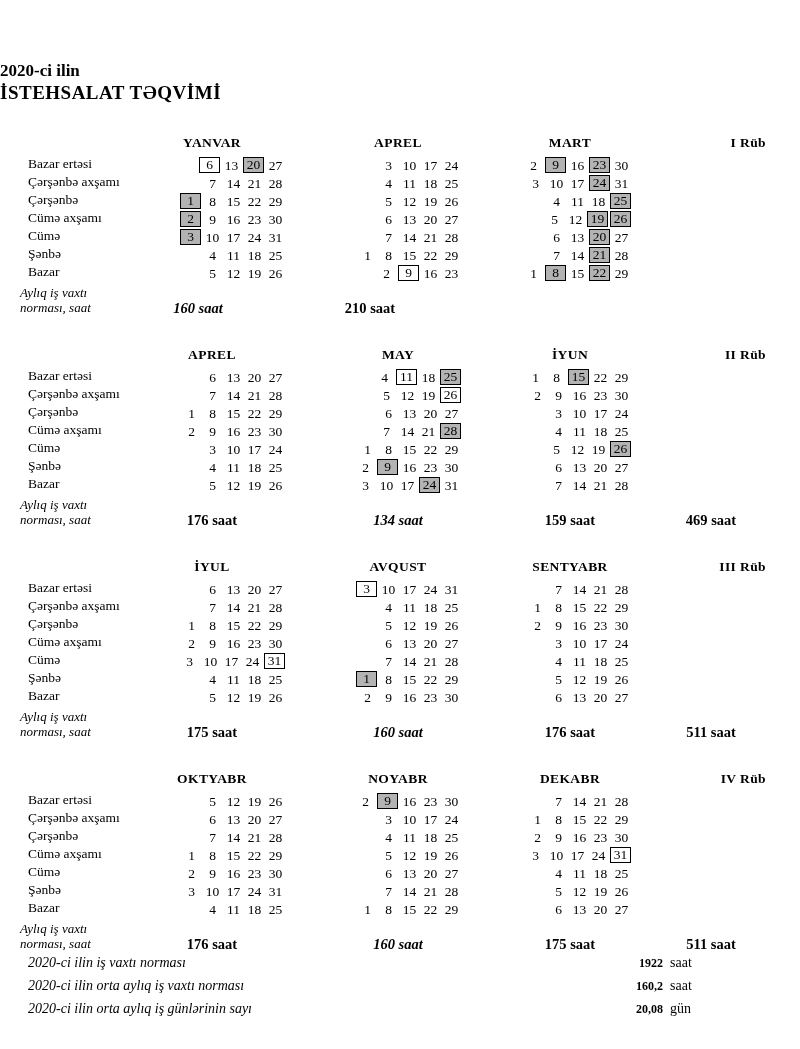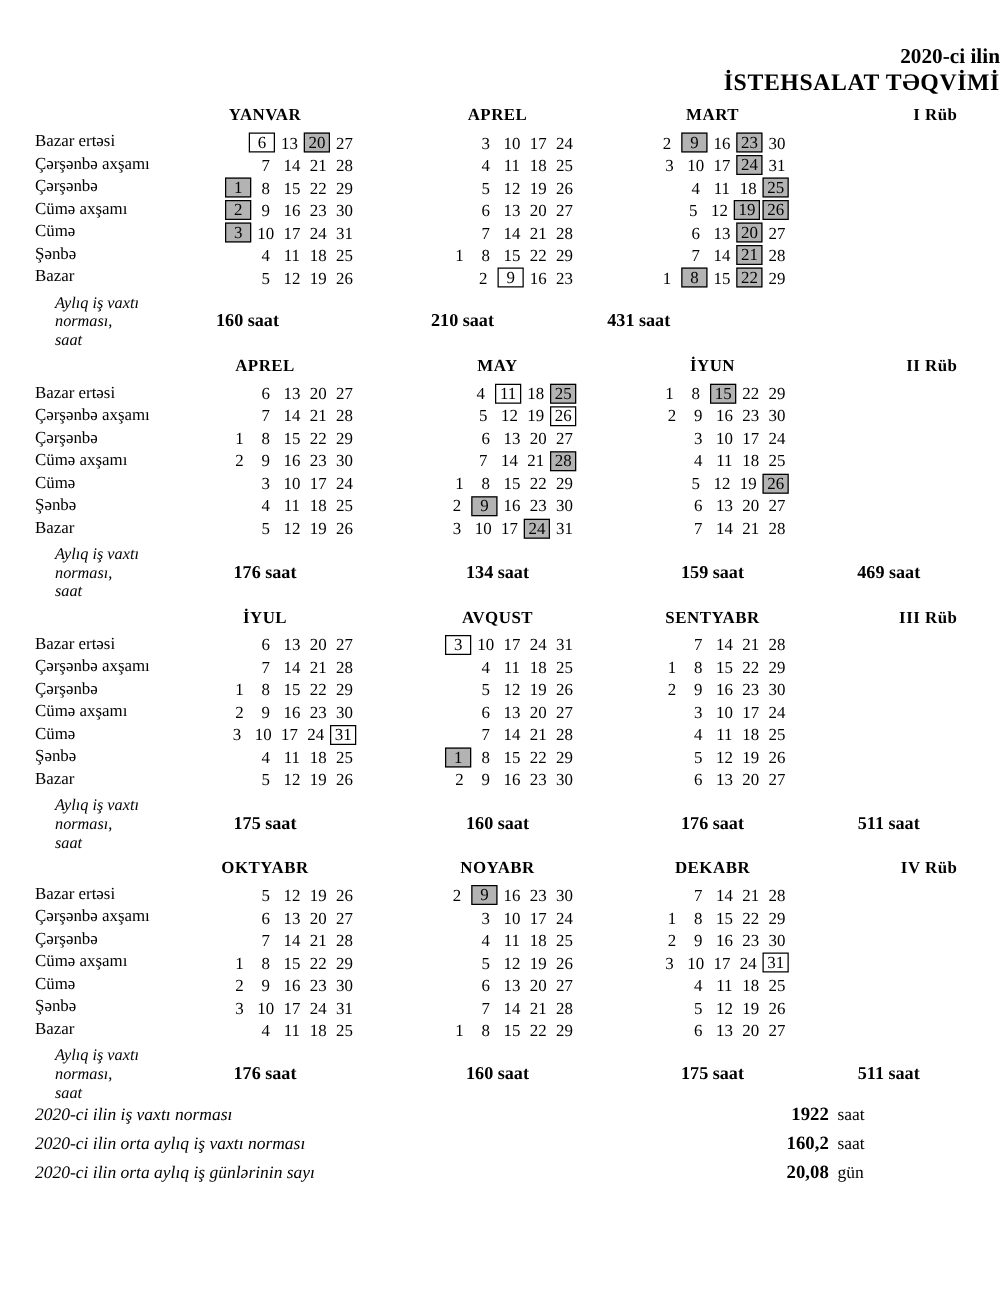--- a/index.html
+++ b/index.html
@@ -18,10 +18,10 @@
     box-sizing:border-box;
   }
   .title{
-    text-align:right;
+    text-align:left;
     font-weight:bold;
     font-size:17px;
-    margin-top:34px;
+    margin-top:60px;
     line-height:1.25;
   }
   .title .line2{

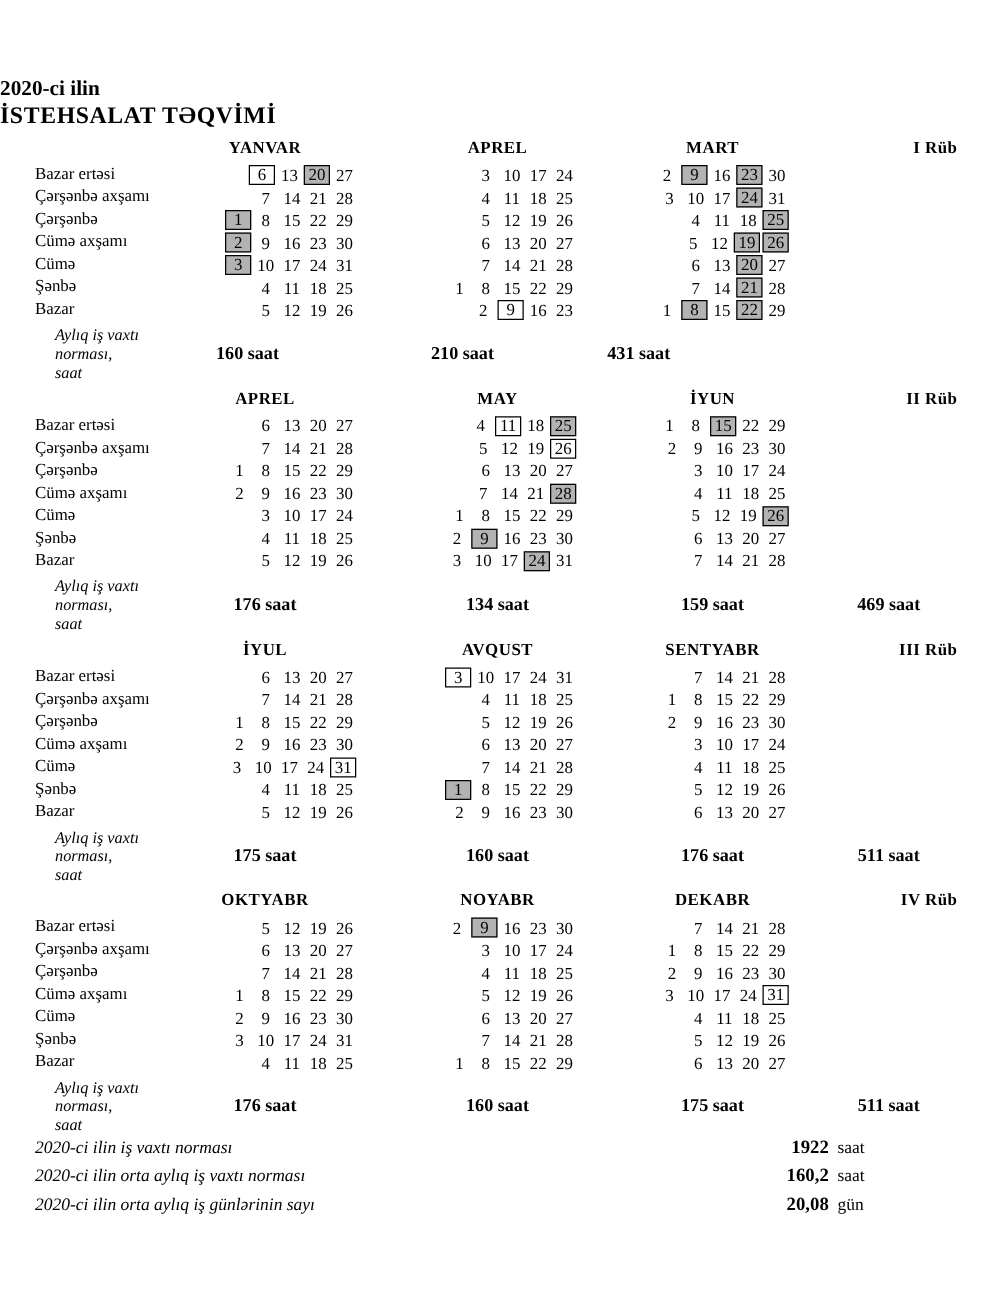--- a/index.html
+++ b/index.html
@@ -31,7 +31,7 @@
 
   .quarter{
     position:relative;
-    margin-top:5px;
+    margin-top:30px;
   }
   .monthnames{
     display:flex;

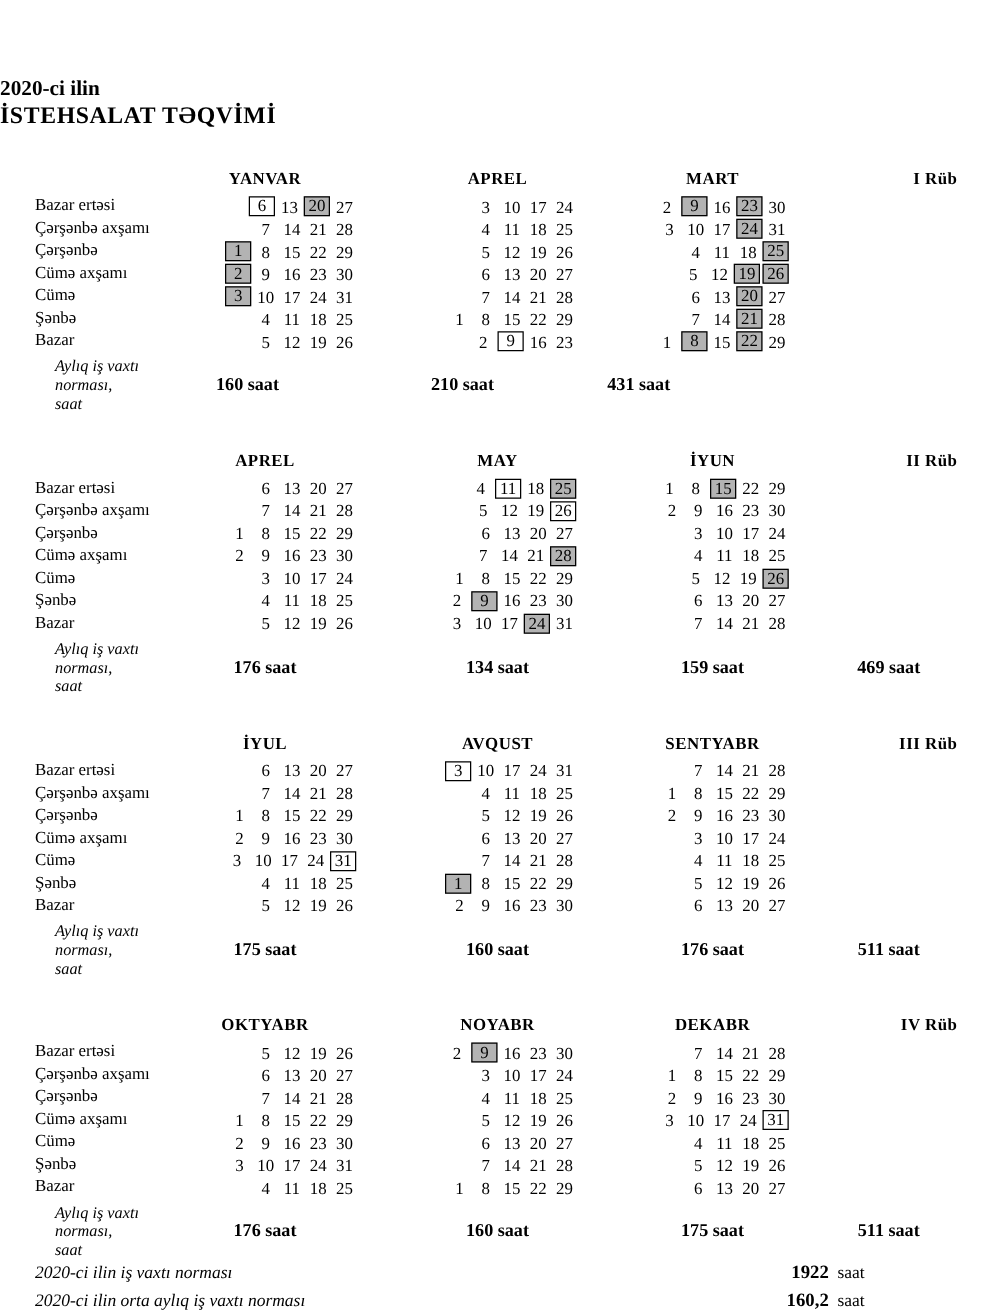--- a/index.html
+++ b/index.html
@@ -98,7 +98,7 @@
     width:112px;
     font-size:13px;
     font-style:italic;
-    padding-left:44px;
+    padding-left:20px;
     box-sizing:border-box;
     line-height:1.15;
   }

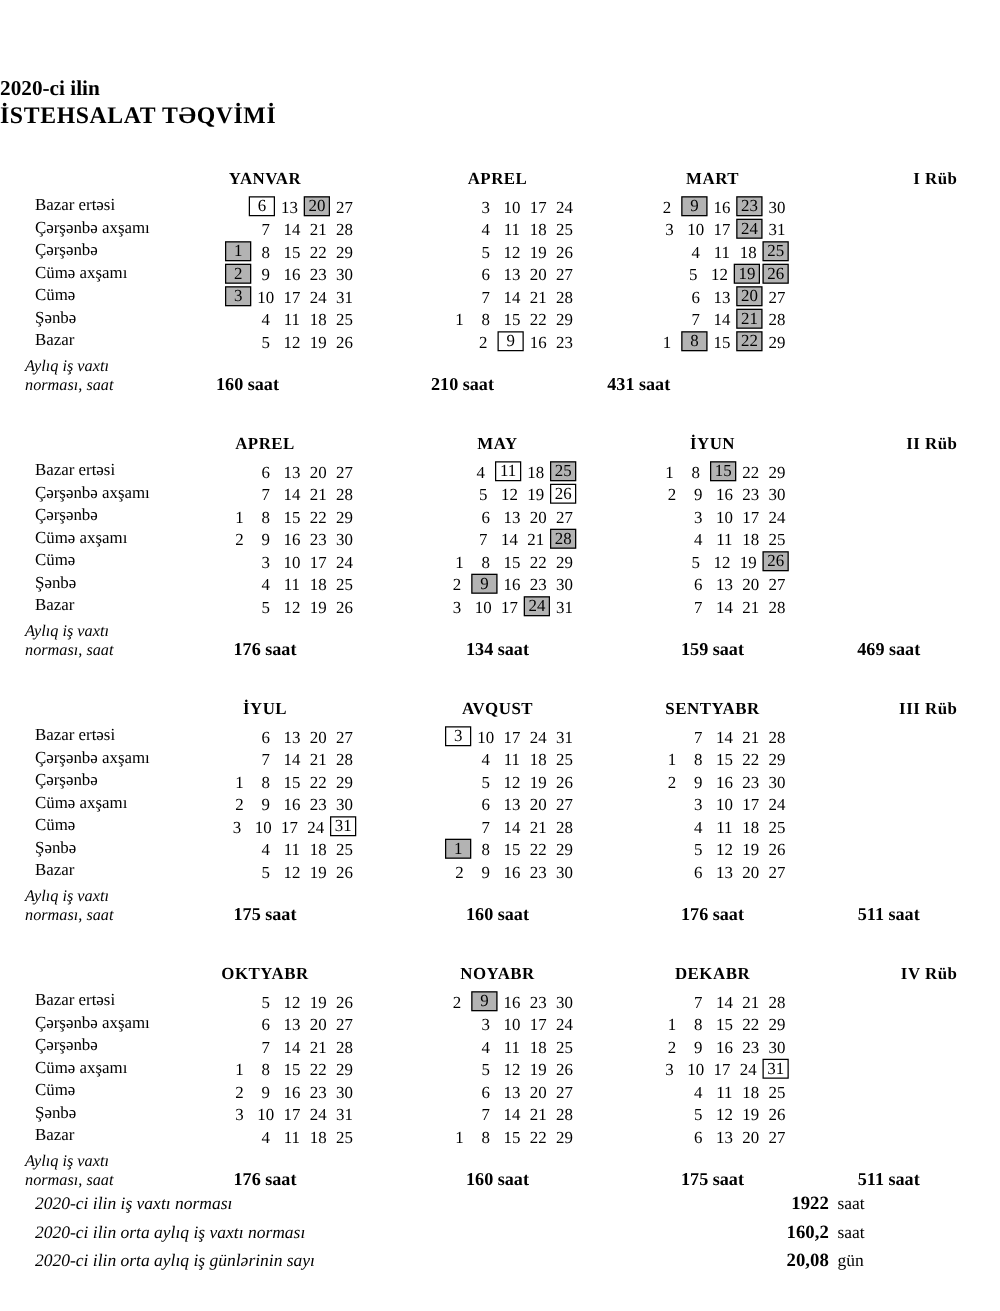--- a/index.html
+++ b/index.html
@@ -109,7 +109,7 @@
     font-size:14.5px;
     padding-top:14px;
   }
-  .normval.v2{width:172px;}
+  .normval.v2{width:172px;font-style:italic;}
   .normval.v3{width:172px;}
   .normval.q{width:110px;text-align:center;padding-top:14px;font-weight:bold;font-size:14.5px;}
 

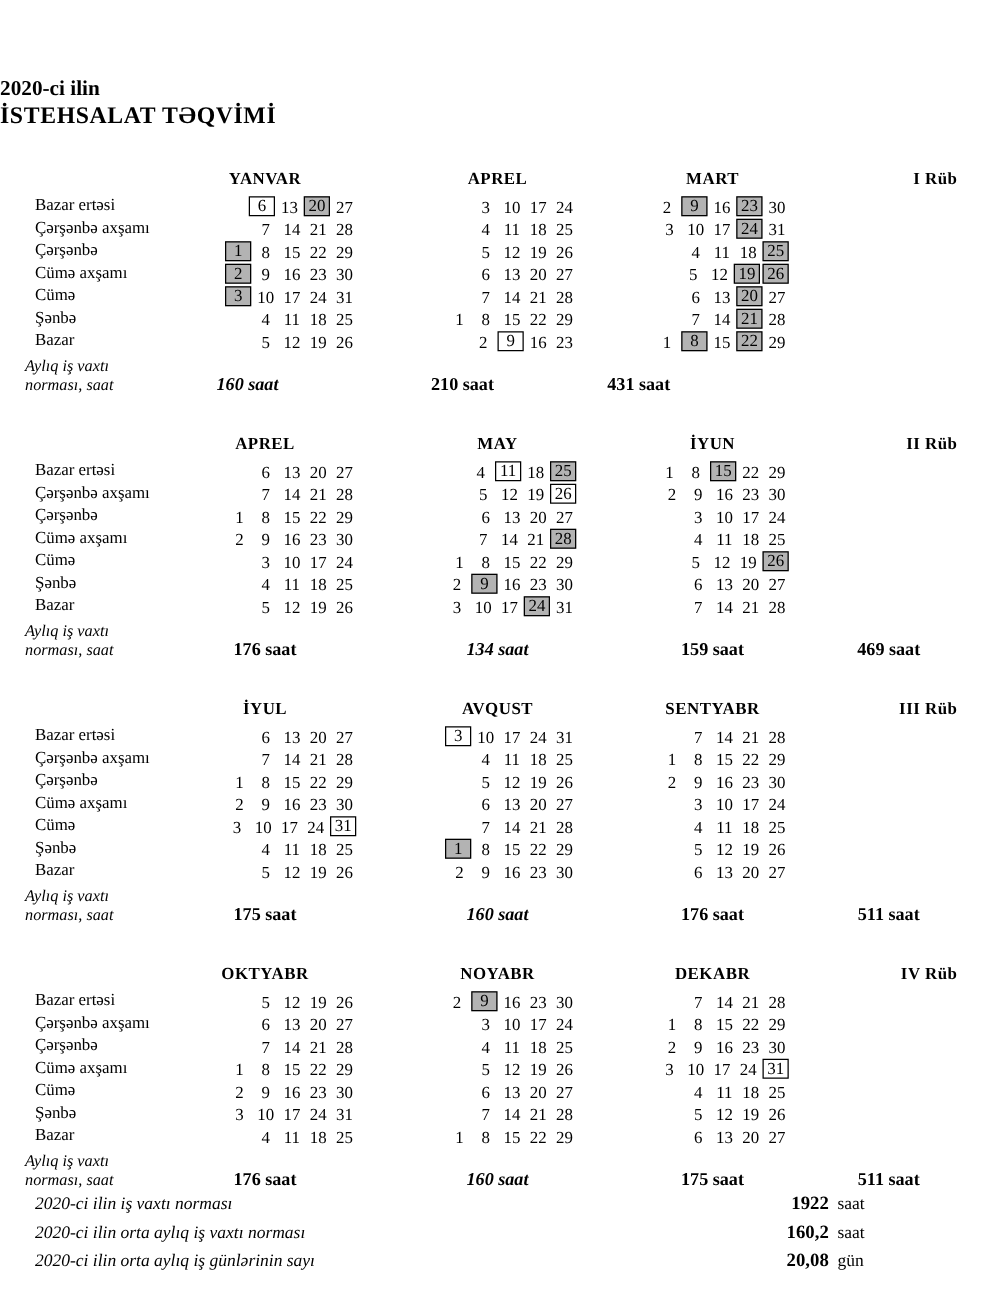--- a/index.html
+++ b/index.html
@@ -323,7 +323,6 @@
           <div class="normlabel">Aylıq iş vaxtı<br>norması, saat</div>
           <div class="normval v2">160 saat</div>
           <div class="normval v3">210 saat</div>
-          <div class="normval q">431 saat</div>
         </div>
       </div>
       <div class="quarter">

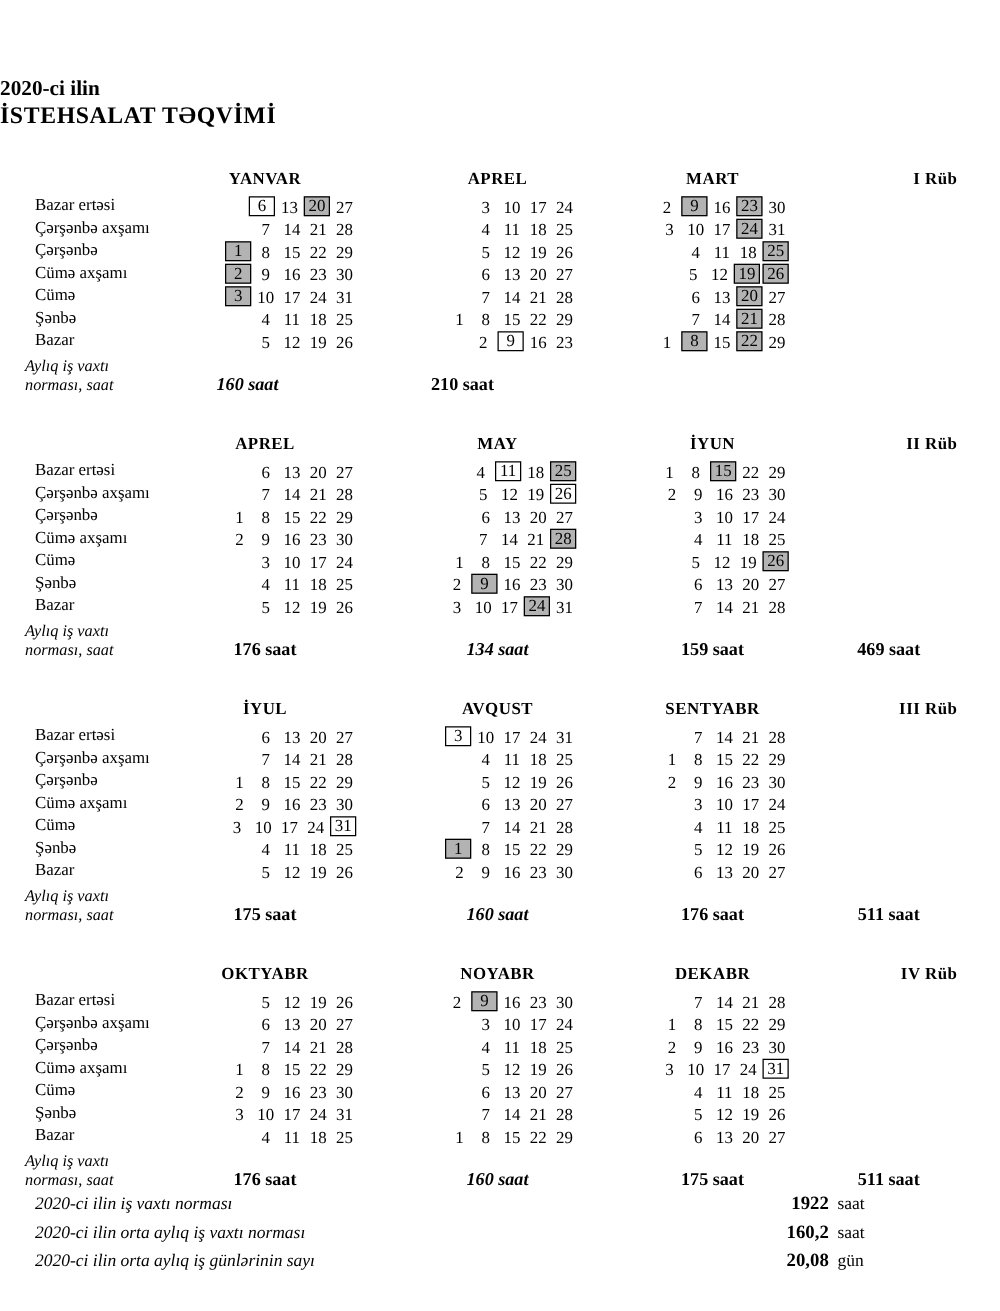--- a/index.html
+++ b/index.html
@@ -129,7 +129,7 @@
   }
   .sumvalue{
     font-weight:bold;
-    font-size:15px;
+    font-size:12px;
     width:75px;
     text-align:right;
   }

